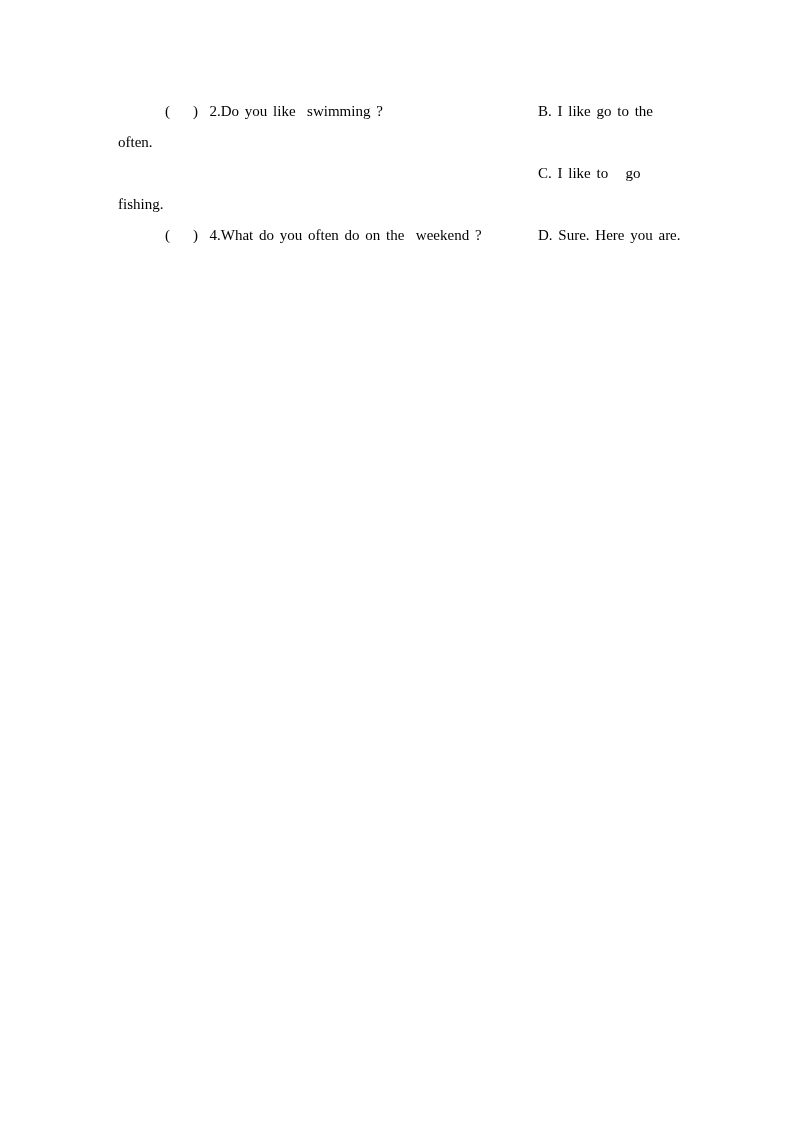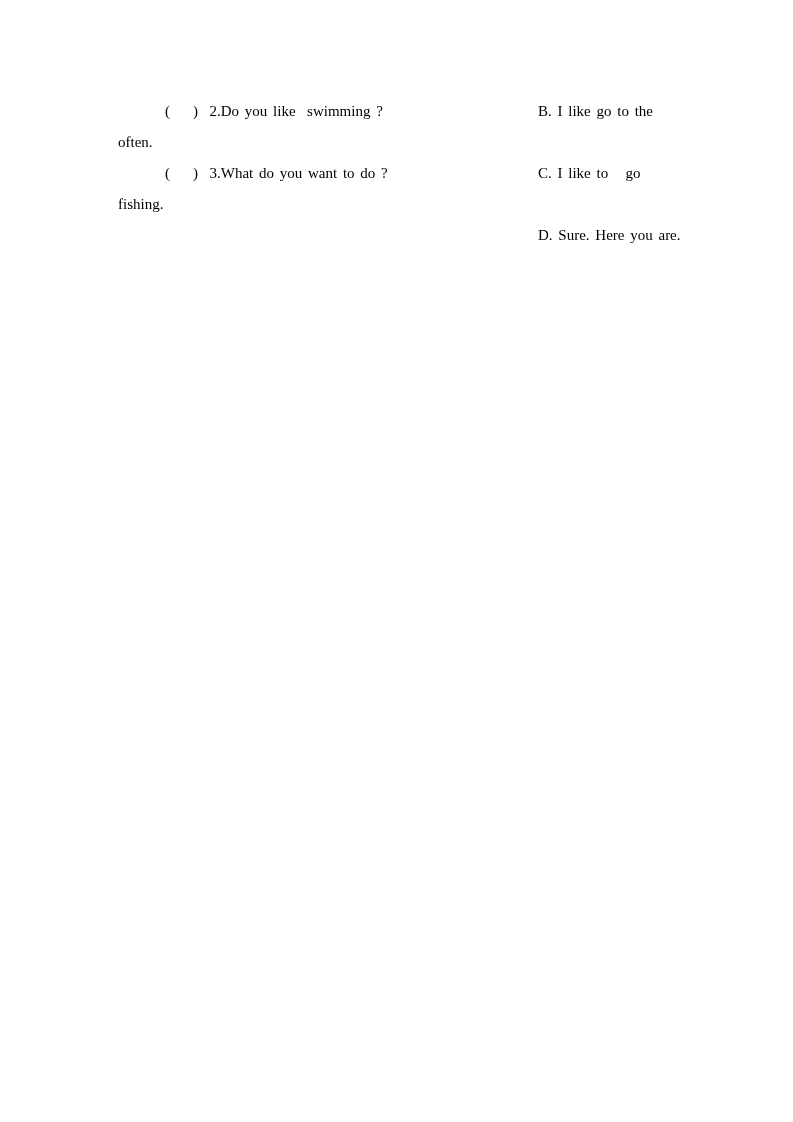--- a/index.html
+++ b/index.html
@@ -43,7 +43,6 @@
   <div class="line col-a r1">B. I like go to the</div>
   <div class="line col-m r2">often.</div>
 
-  <div class="line col-q r3">(    )  3.What do you want to do ?</div>
   <div class="line col-a r3">C. I like to   go</div>
   <div class="line col-m r4">fishing.</div>
 

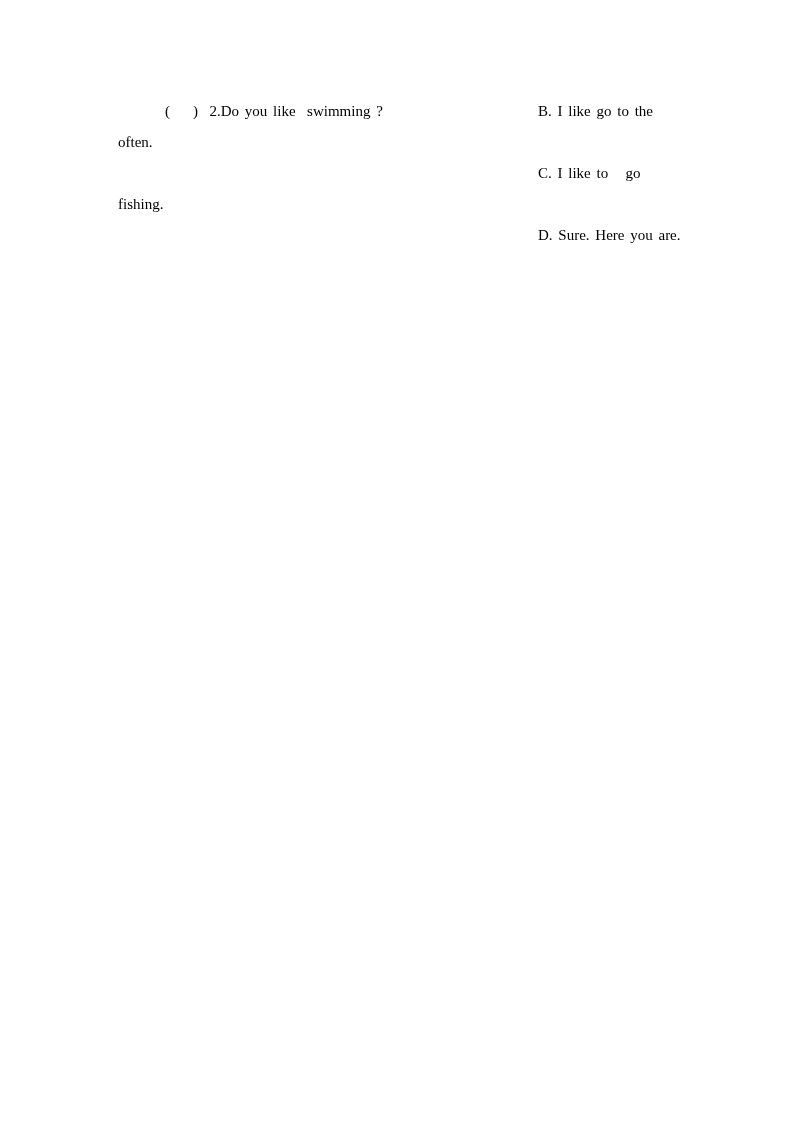--- a/index.html
+++ b/index.html
@@ -46,6 +46,7 @@
   <div class="line col-a r3">C. I like to   go</div>
   <div class="line col-m r4">fishing.</div>
 
+  <div class="line col-q r5">(    )  4.What do you often do on the  weekend ?</div>
   <div class="line col-a r5">D. Sure. Here you are.</div>
 
 </div>

